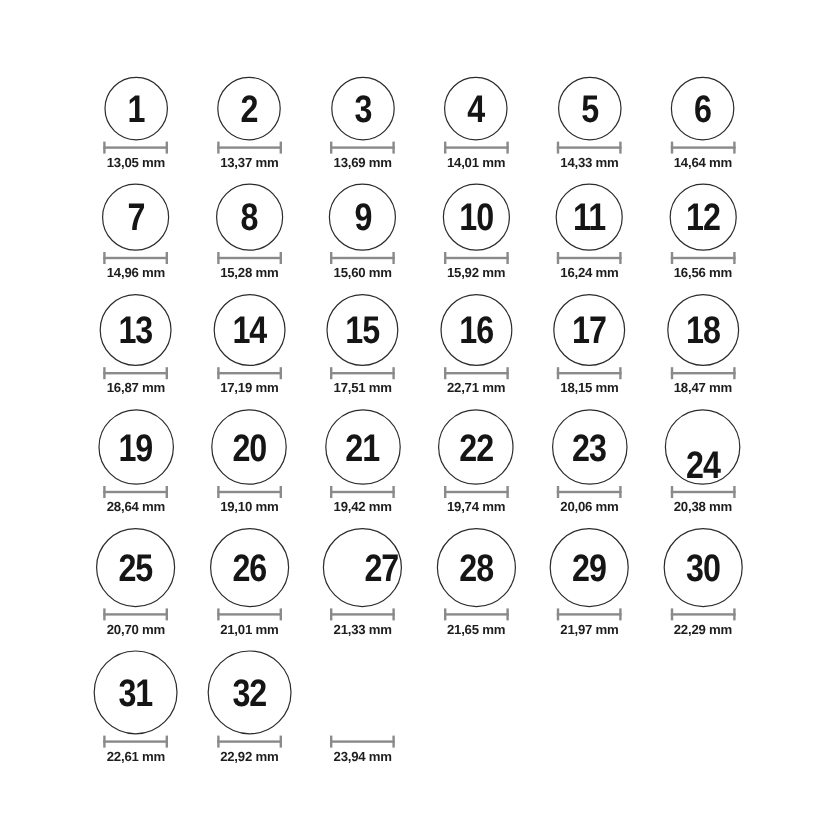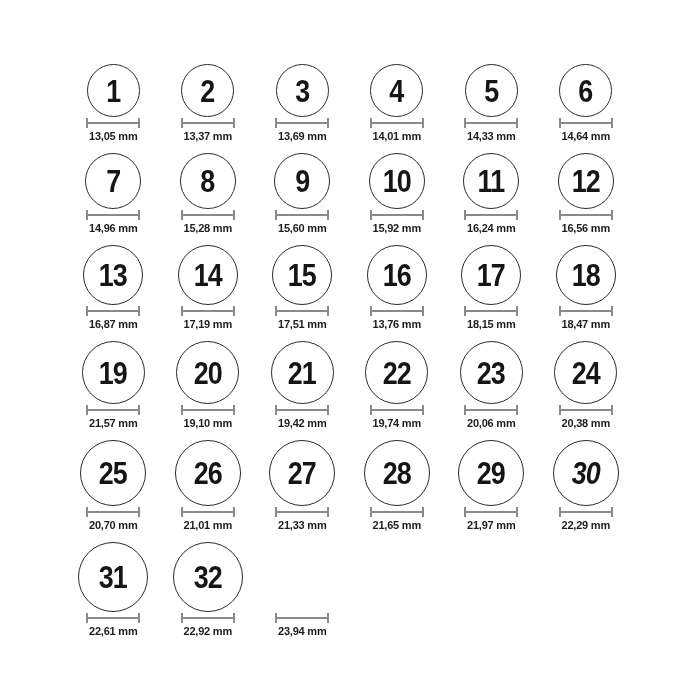--- a/index.html
+++ b/index.html
@@ -271,7 +271,7 @@
       <span class="bar"></span>
       <span class="tick right"></span>
     </div>
-    <div class="label">13,76 mm</div>
+    <div class="label">22,71 mm</div>
   </div>
 
   <div class="cell">

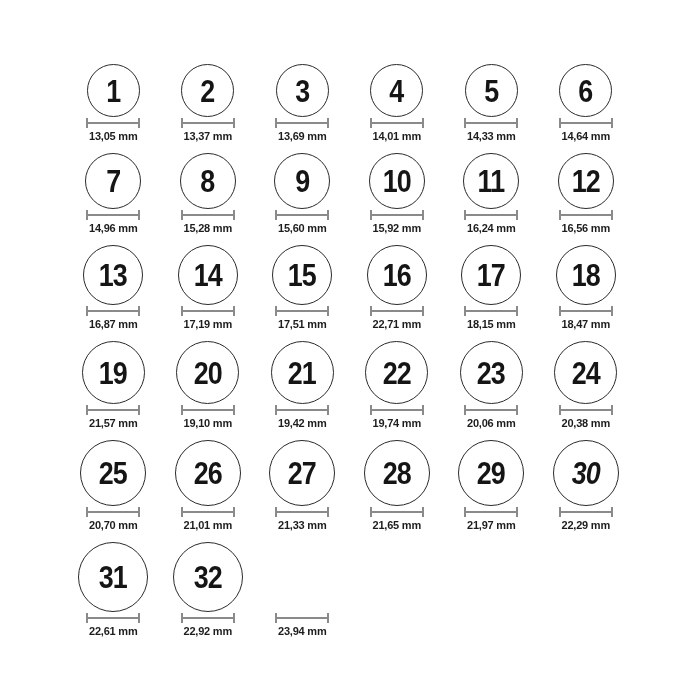--- a/index.html
+++ b/index.html
@@ -359,7 +359,7 @@
   </div>
 
   <div class="cell">
-    <div class="circle" style="width: 63px; height: 63px;">
+    <div class="circle" style="width: 63px; height: 63px; align-items: flex-end;">
       <span class="num">24</span>
     </div>
     <div class="measure">

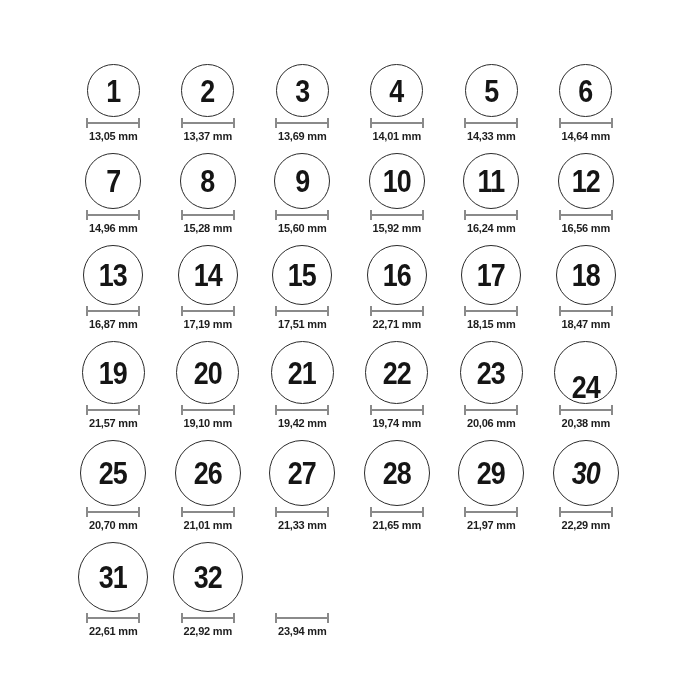--- a/index.html
+++ b/index.html
@@ -307,7 +307,7 @@
       <span class="bar"></span>
       <span class="tick right"></span>
     </div>
-    <div class="label">21,57 mm</div>
+    <div class="label">28,64 mm</div>
   </div>
 
   <div class="cell">

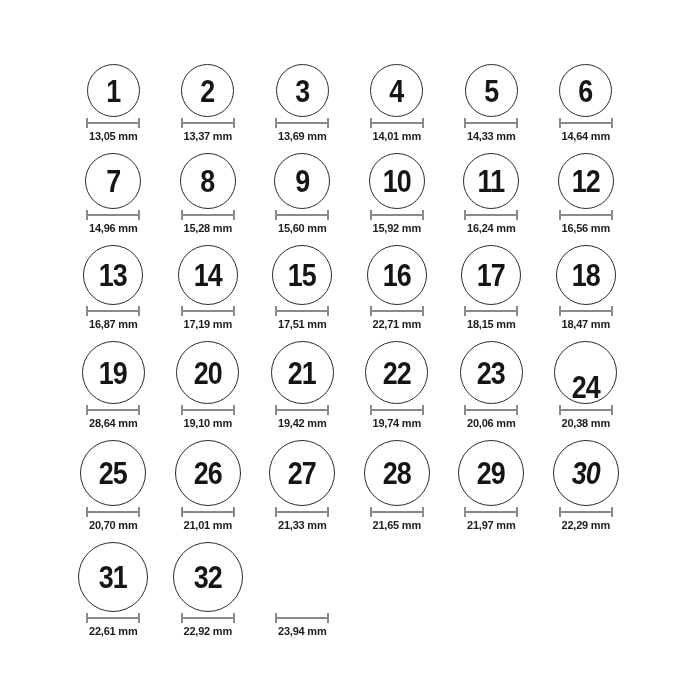--- a/index.html
+++ b/index.html
@@ -395,7 +395,7 @@
   </div>
 
   <div class="cell">
-    <div class="circle" style="width: 66px; height: 66px;">
+    <div class="circle" style="width: 66px; height: 66px; justify-content: flex-end;">
       <span class="num">27</span>
     </div>
     <div class="measure">

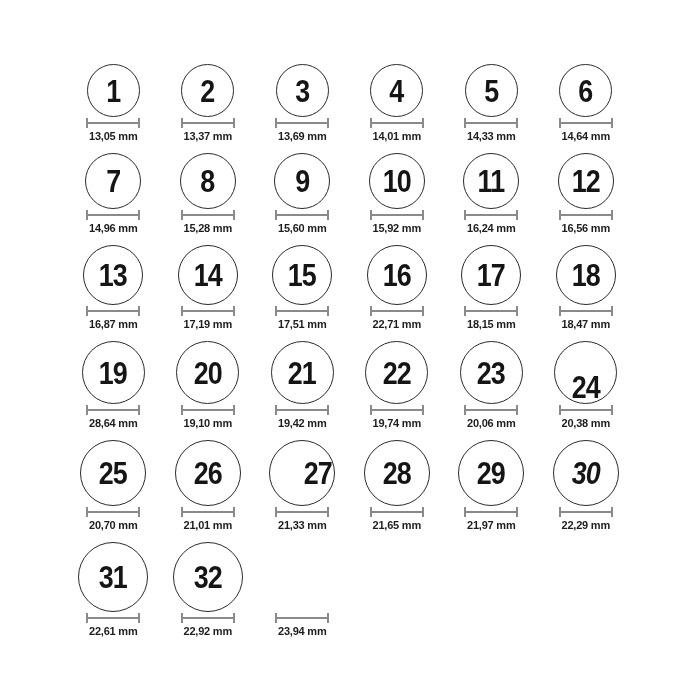--- a/index.html
+++ b/index.html
@@ -431,7 +431,7 @@
   </div>
 
   <div class="cell">
-    <div class="circle" style="width: 66px; height: 66px; font-style: italic;">
+    <div class="circle" style="width: 66px; height: 66px;">
       <span class="num">30</span>
     </div>
     <div class="measure">

